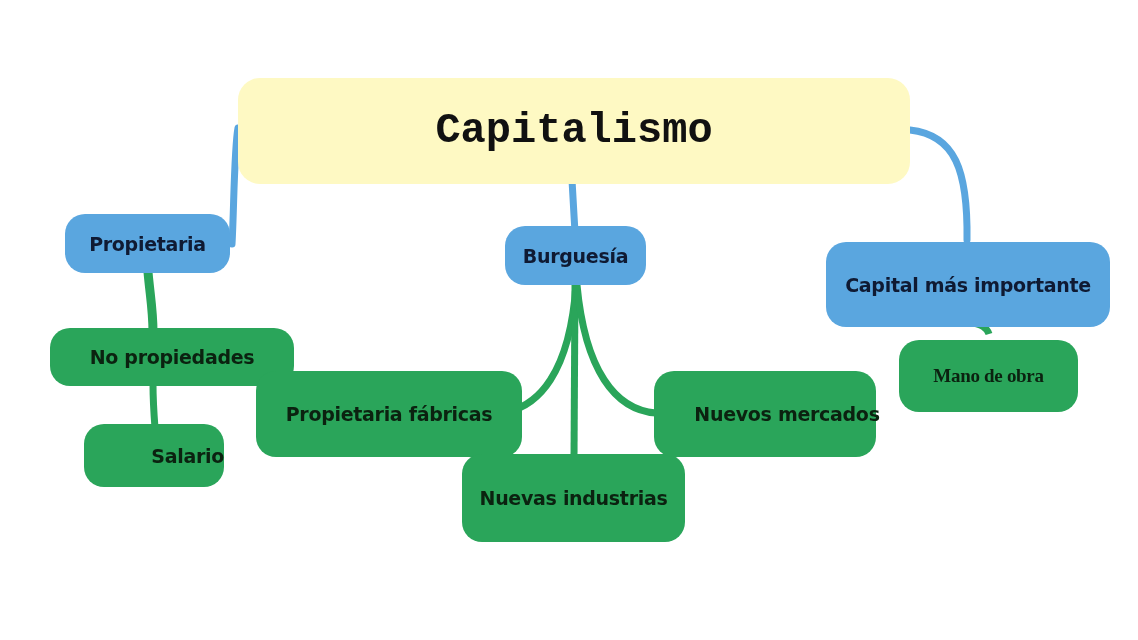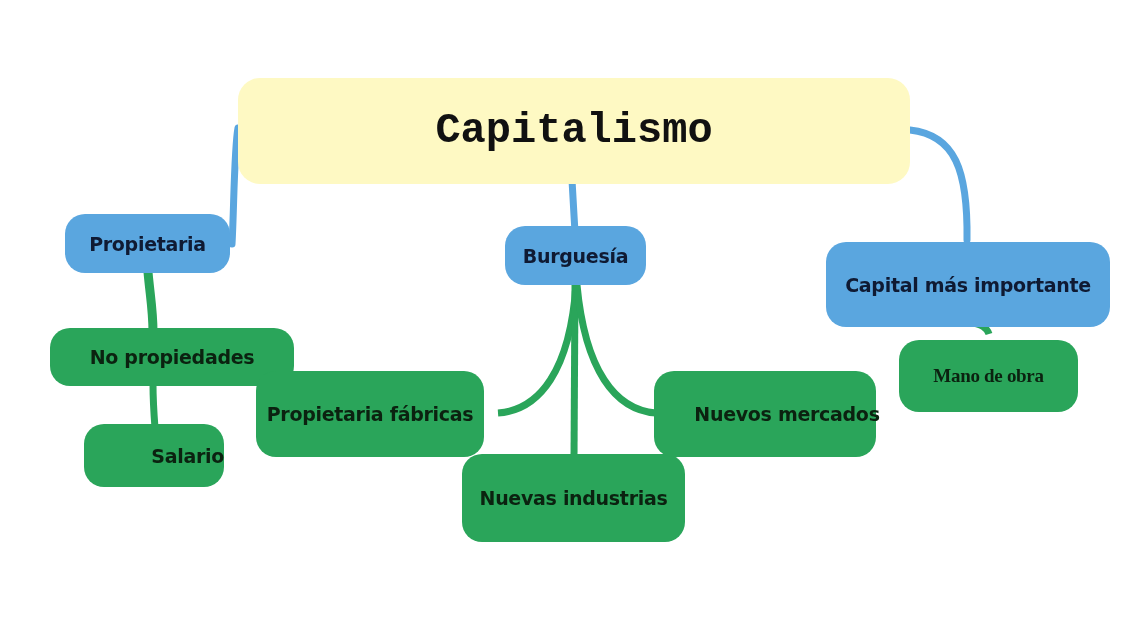--- a/index.html
+++ b/index.html
@@ -63,7 +63,7 @@
     <span>Burguesía</span>
   </div>
 
-  <div class="node green" style="left:256px; top:371px; width:228px; height:86px;">
+  <div class="node green" style="left:256px; top:371px; width:266px; height:86px;">
     <span>Propietaria fábricas</span>
   </div>
 

